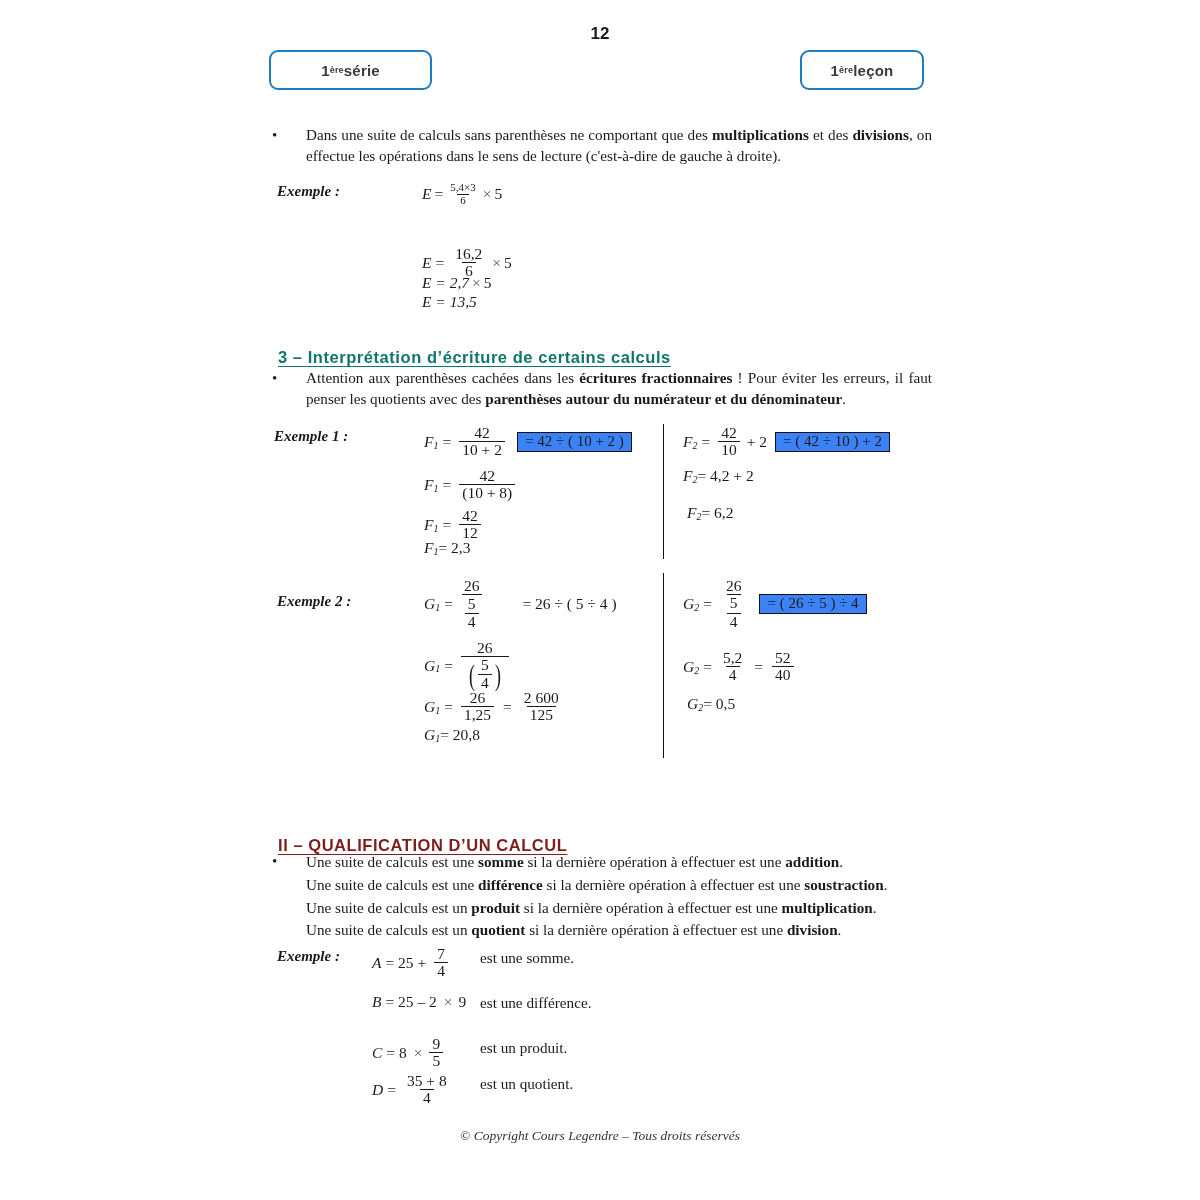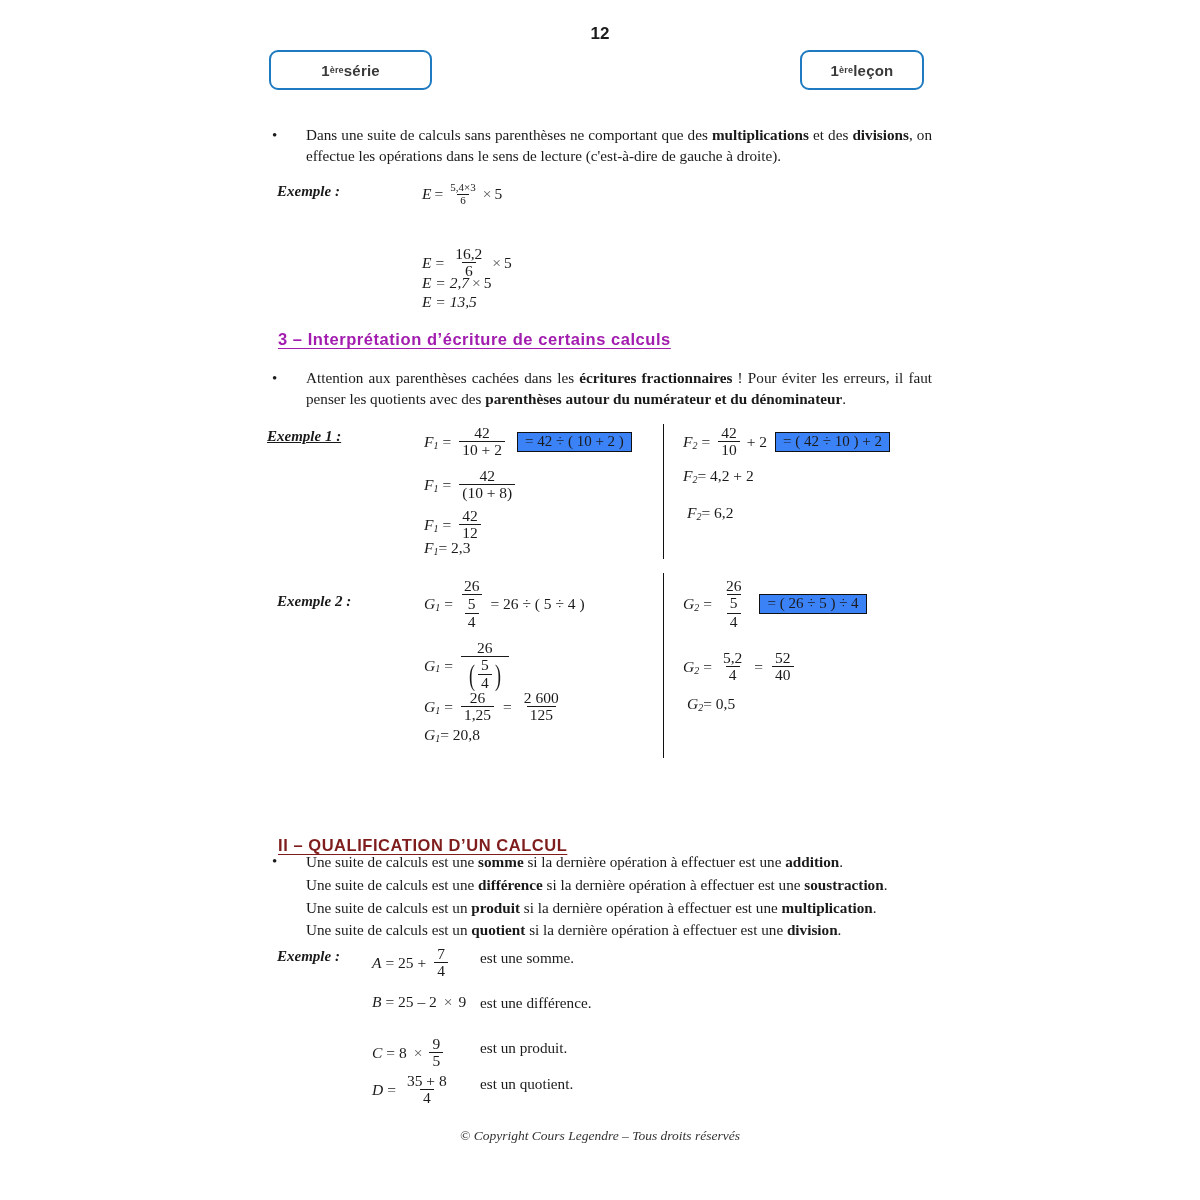--- a/index.html
+++ b/index.html
@@ -83,7 +83,7 @@
     text-underline-offset: 3px;
     white-space: nowrap;
   }
-  .heading.green { color: #a21caf; }
+  .heading.green { color: #0f766e; margin-top: 18px; }
   .heading.red   { color: #7f1d1d; margin-top: 40px; }
 
   .exlabel {

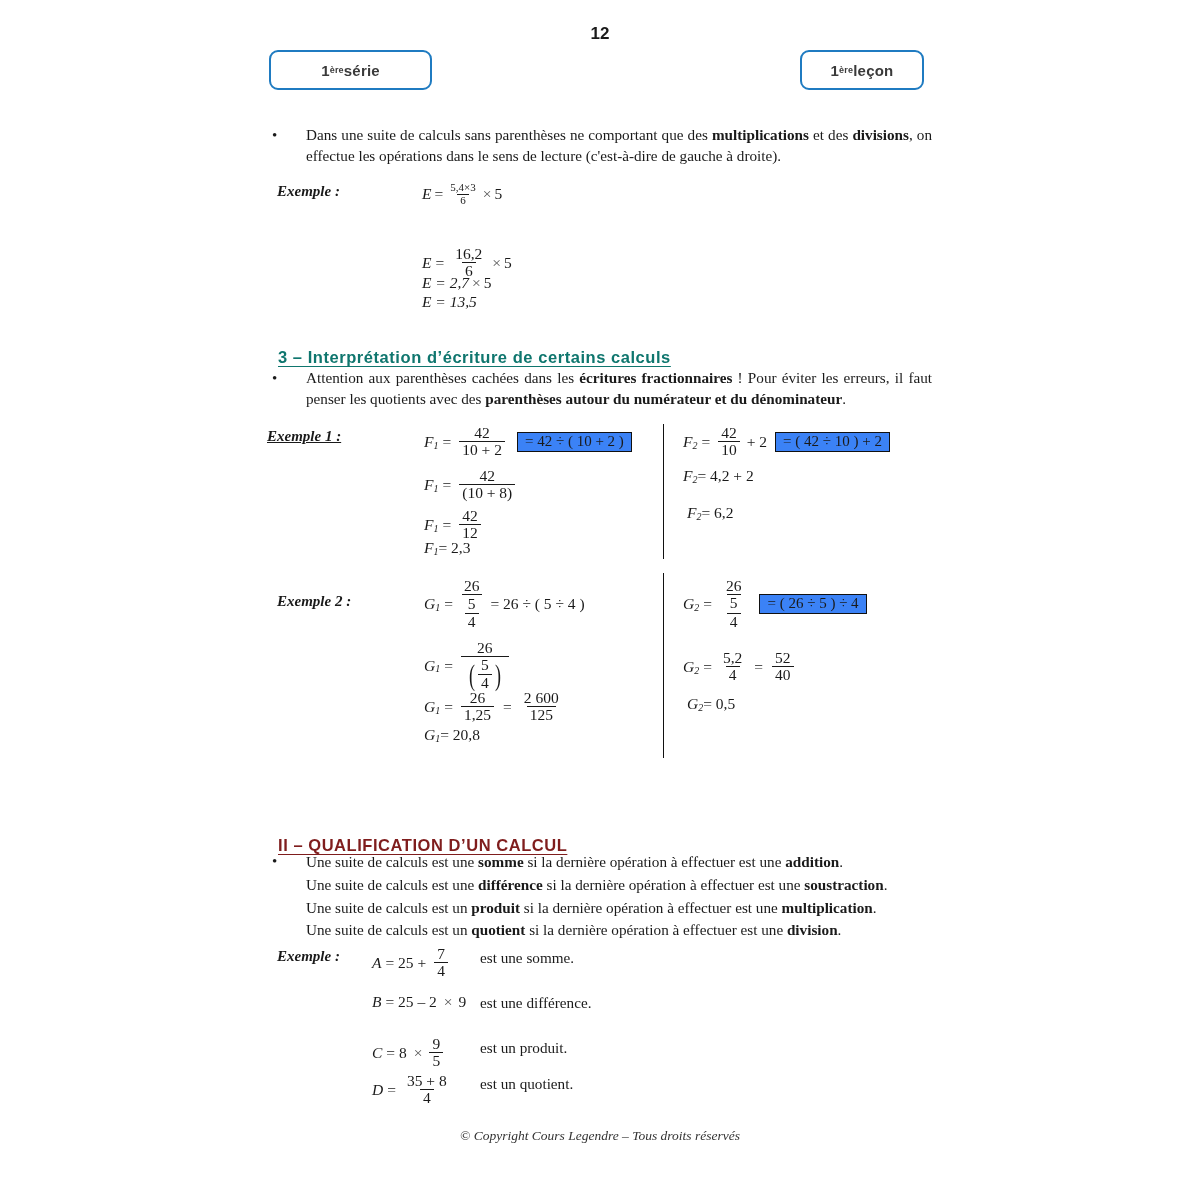--- a/index.html
+++ b/index.html
@@ -237,7 +237,7 @@
     <span class="btext"><span>Attention aux parenthèses cachées dans les </span><b>écritures fractionnaires</b><span> ! Pour éviter les erreurs, il faut penser les quotients avec des </span><b>parenthèses autour du numérateur et du dénominateur</b><span>.</span></span>
   </div>
 
-  <div class="exlabel" style="left:267px; top:428px;text-decoration:underline;">Exemple 1 :</div>
+  <div class="exlabel" style="left:274px; top:428px;">Exemple 1 :</div>
   <div class="divider" style="left:663px; top:424px; height:135px;"></div>
 
   <div class="eq" style="left:424px; top:425px;">

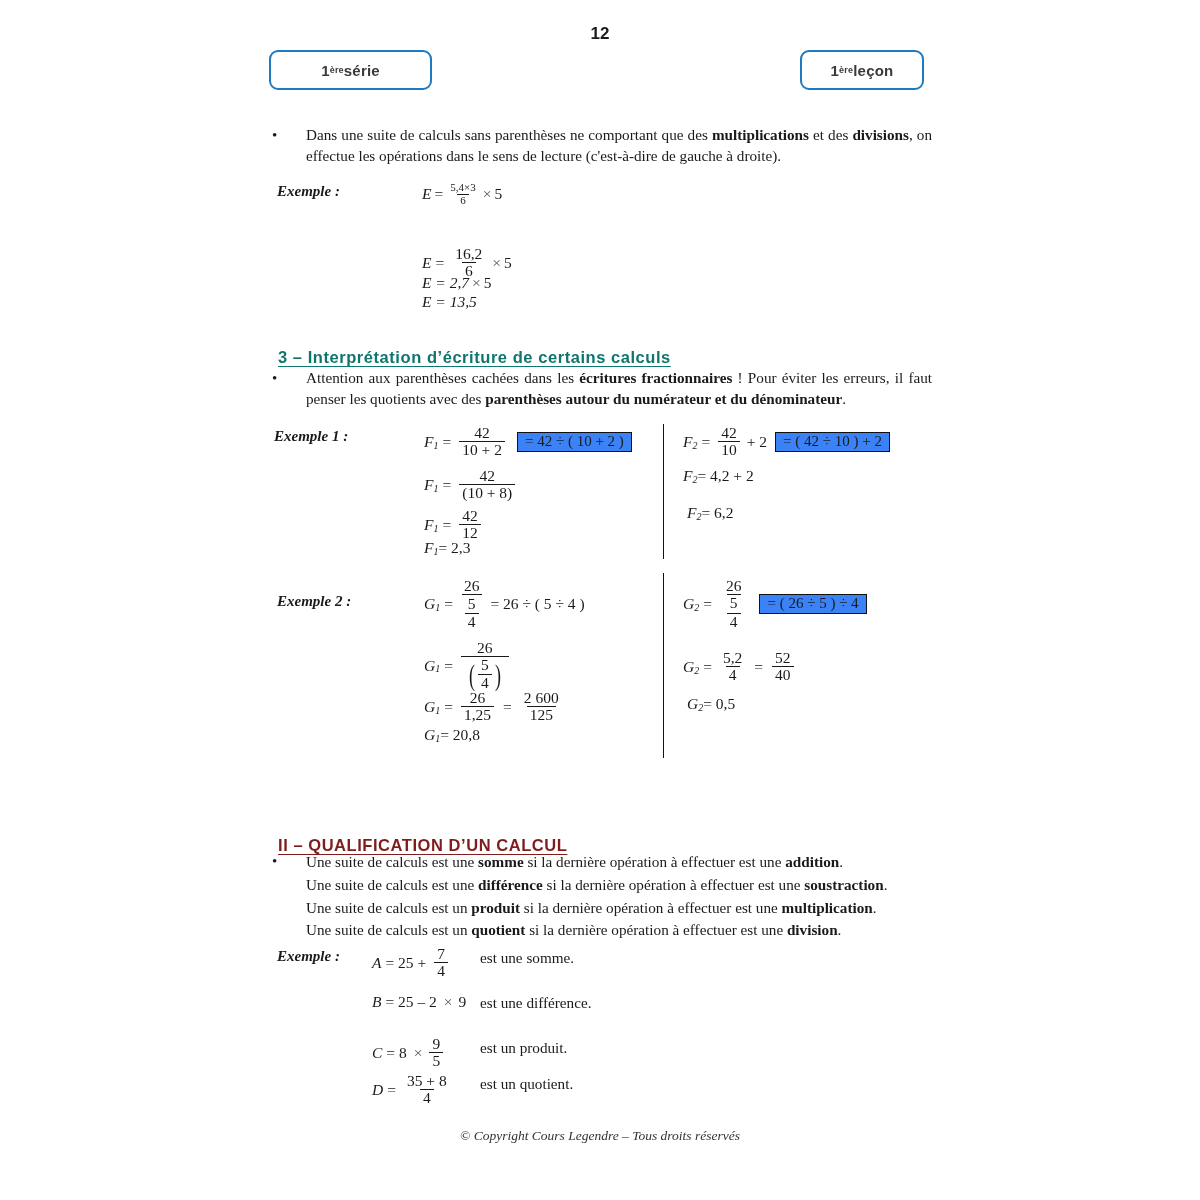--- a/index.html
+++ b/index.html
@@ -317,7 +317,7 @@
         </span>
       </span>
     </span>
-    <span style="padding-left:4px;">=  26  ÷ ( 5  ÷ 4 )</span>
+    <span style="padding-left:4px;margin-left:32px;">=  26  ÷ ( 5  ÷ 4 )</span>
   </div>
 
   <div class="eq" style="left:424px; top:640px;">

